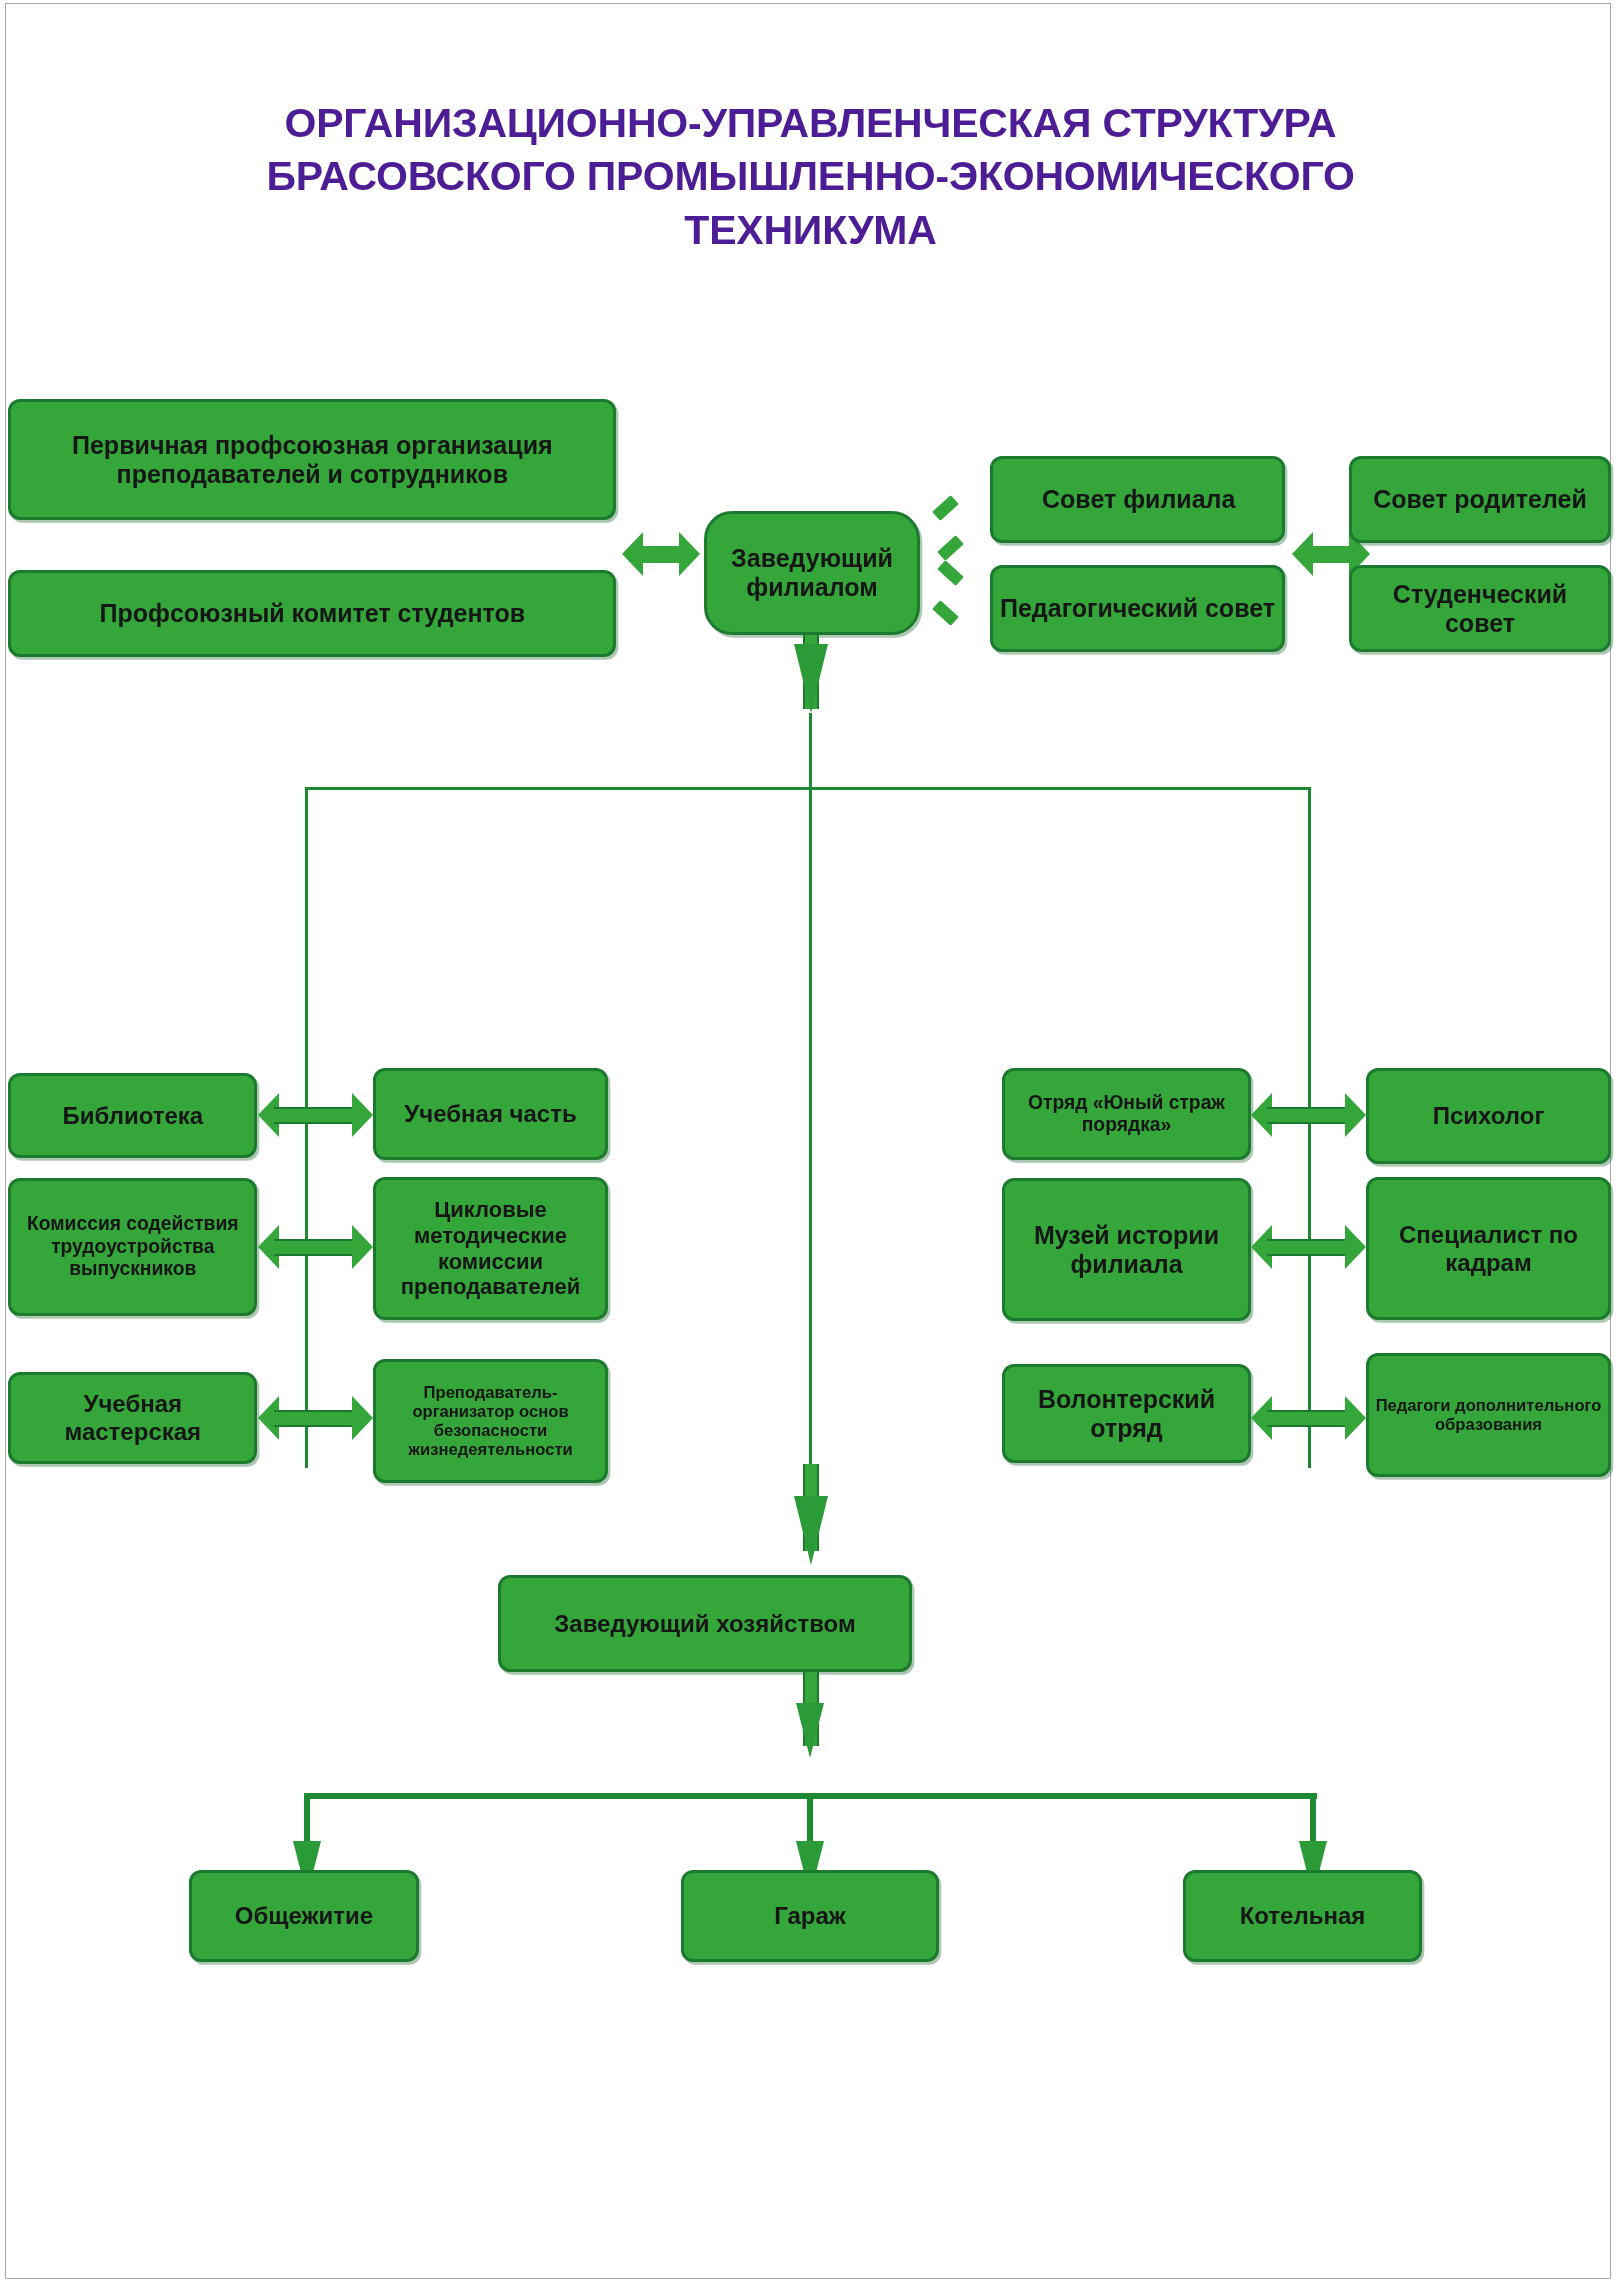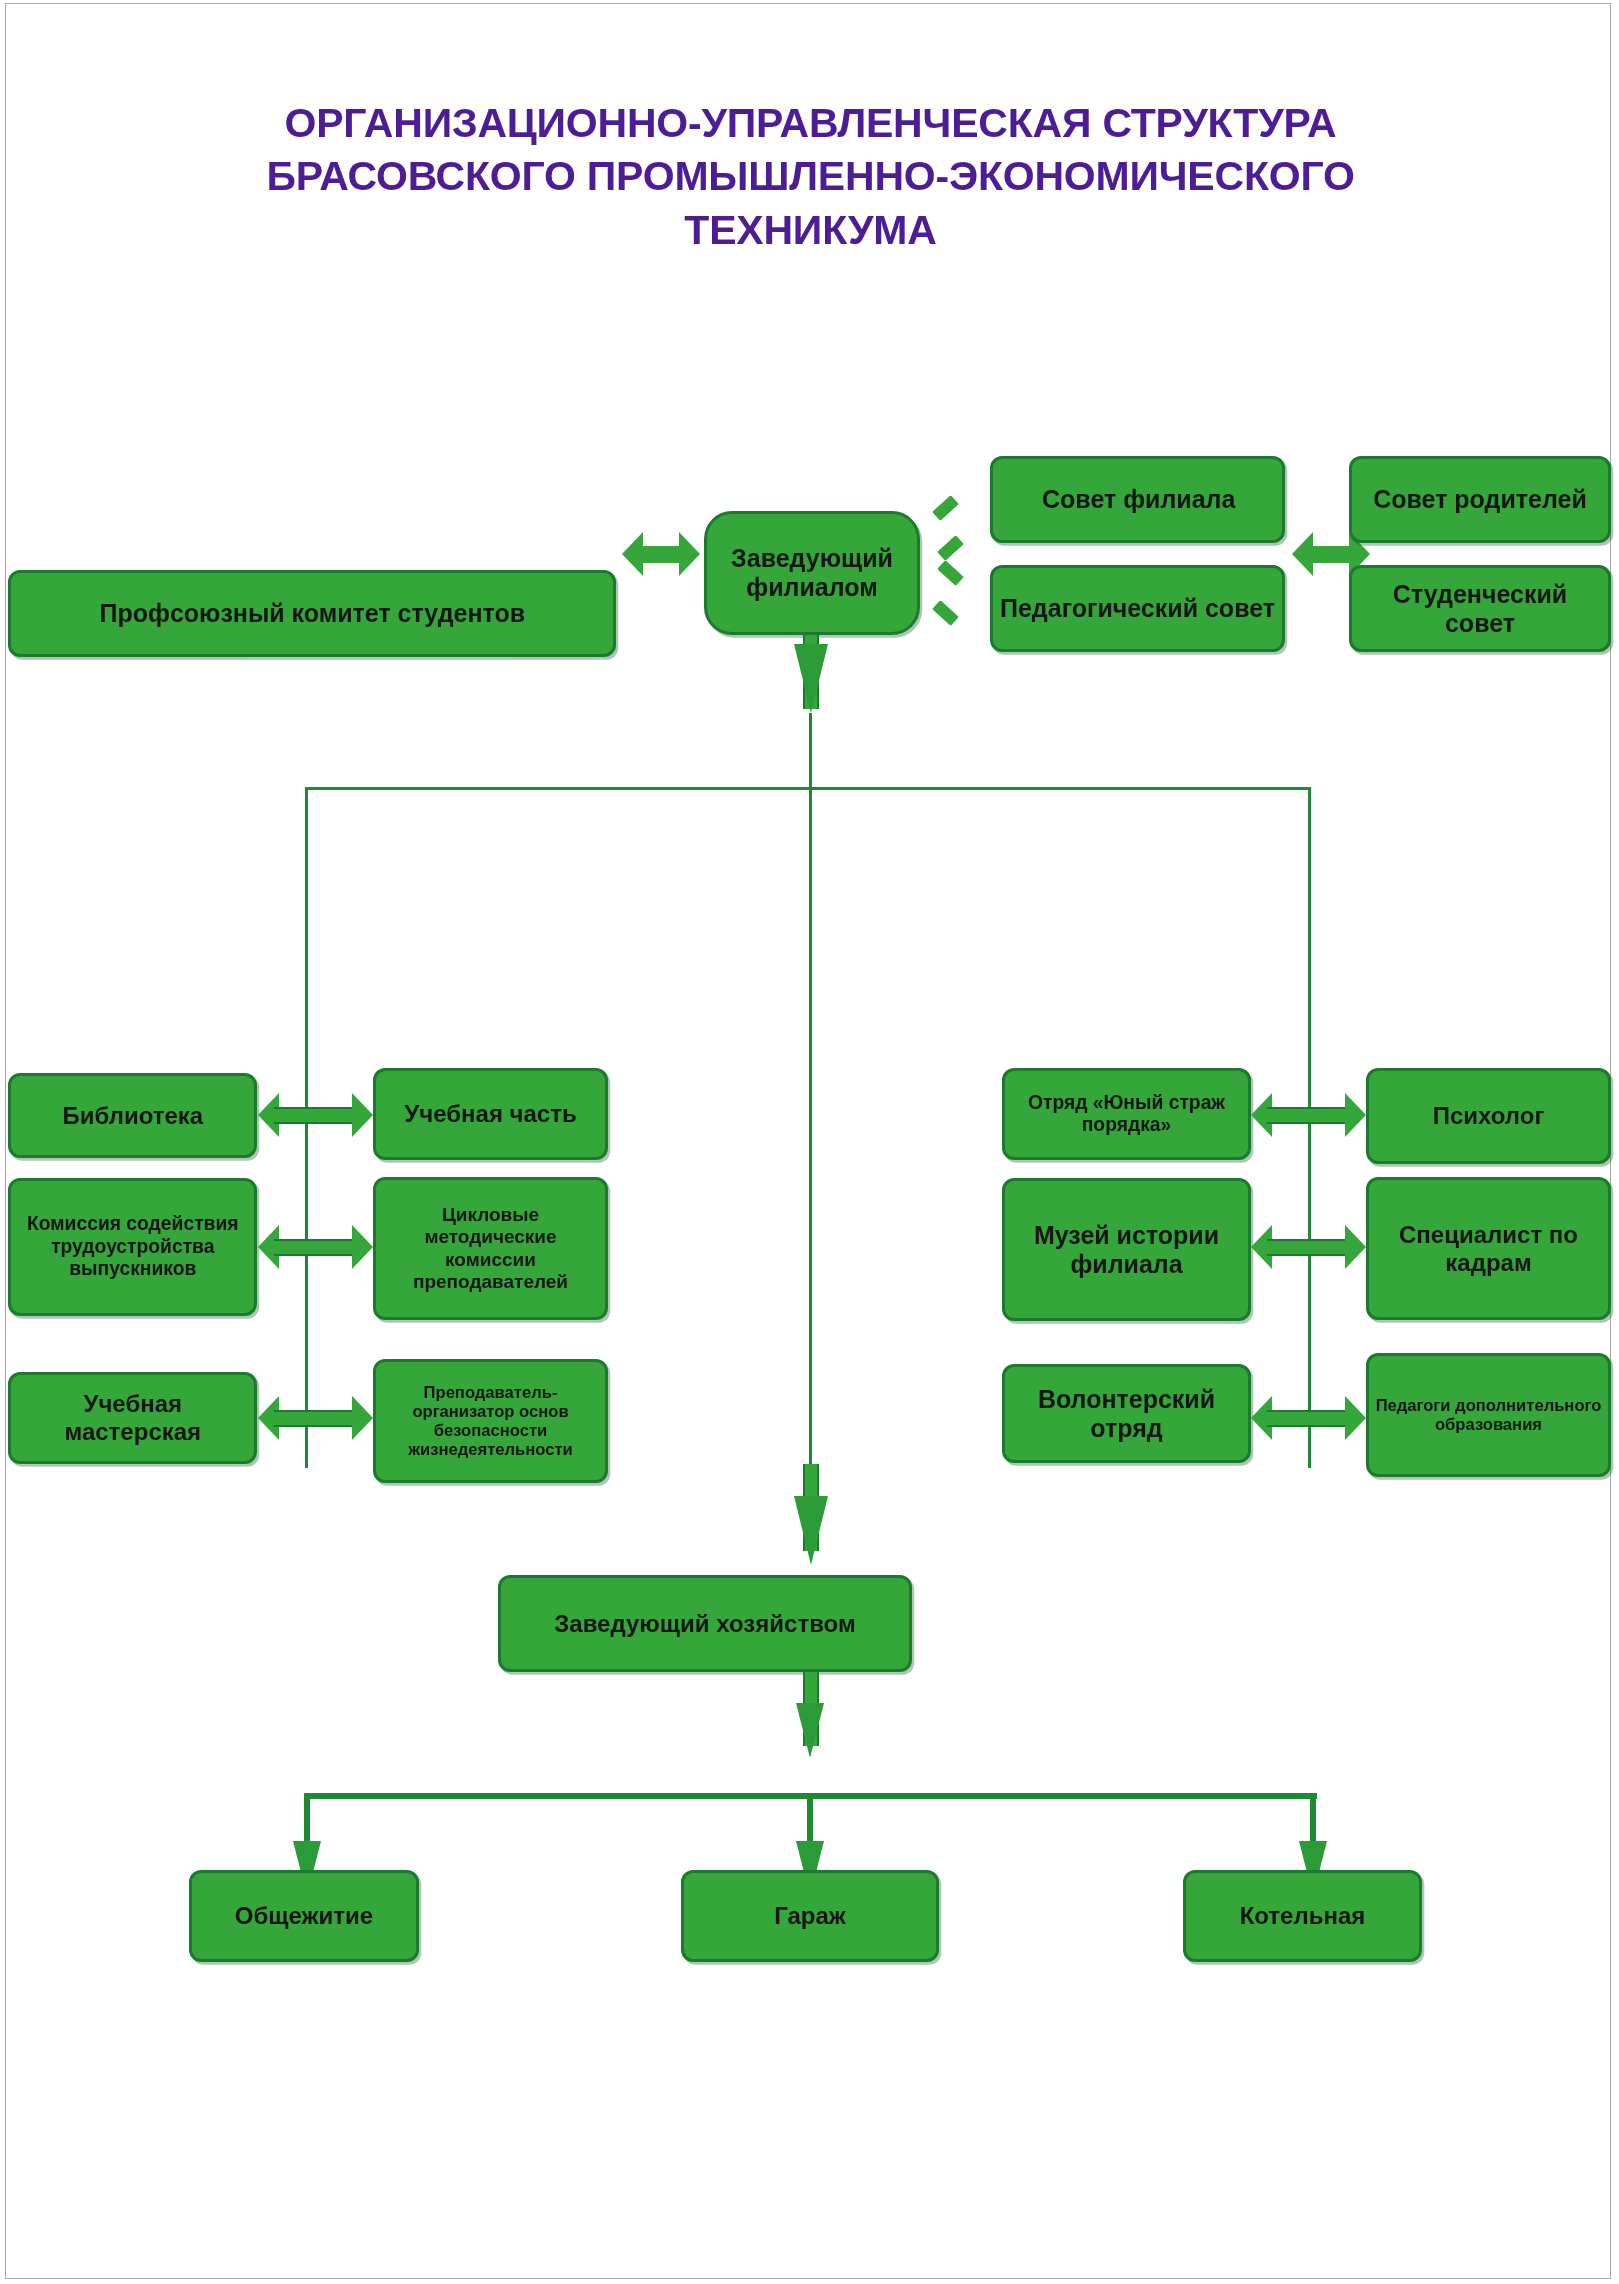--- a/index.html
+++ b/index.html
@@ -141,6 +141,9 @@
     <div>ТЕХНИКУМА</div>
   </div>
 
+  <div class="node fs-lg" style="left:8.3px;  top:399px;  width:608px; height:121px;">
+    <span>Первичная профсоюзная организация преподавателей и сотрудников</span>
+  </div>
 
   <div class="node fs-lg" style="left:8.3px;  top:570px; width:608px; height:87px;">
     <span>Профсоюзный комитет студентов</span>

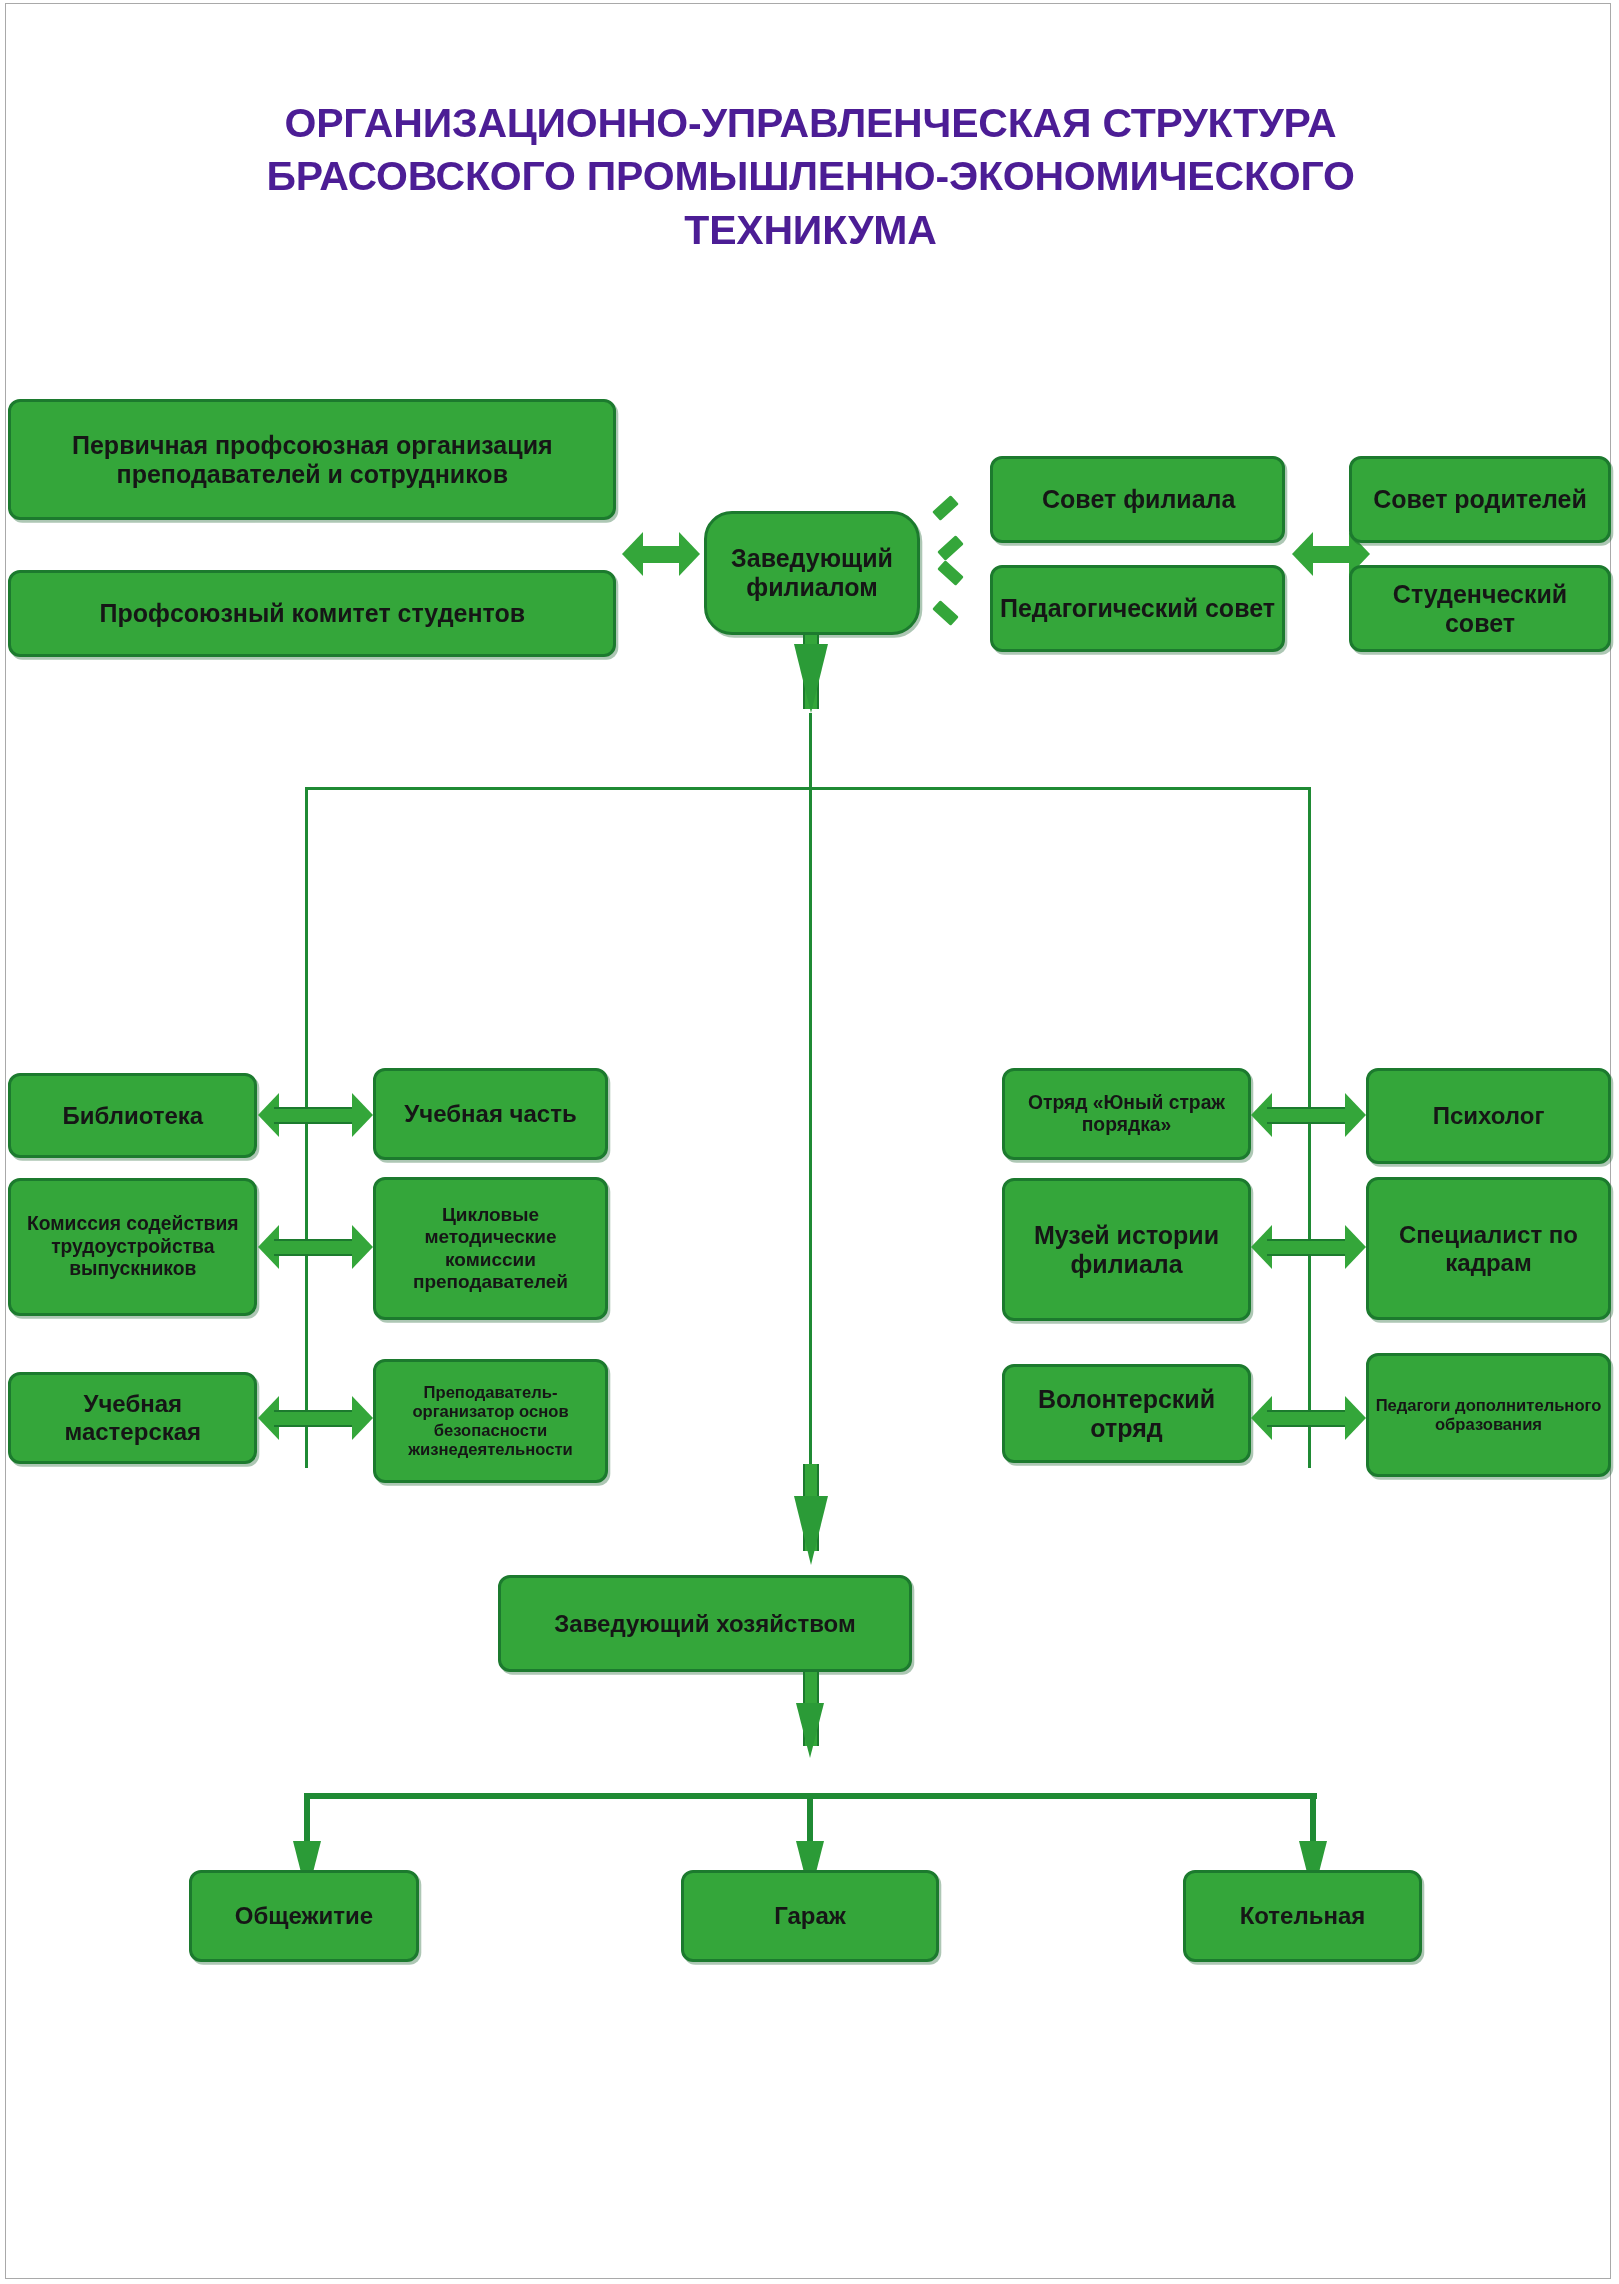--- a/index.html
+++ b/index.html
@@ -60,7 +60,7 @@
   
   .fs-xl{font-size:24px;}
   .fs-lg{font-size:25px;}
-  .fs-md{font-size:19px;align-items:center;}
+  .fs-md{font-size:22px;align-items:center;}
   .fs-sm{font-size:19.3px;}
   .fs-xs{font-size:16.6px;}
 

